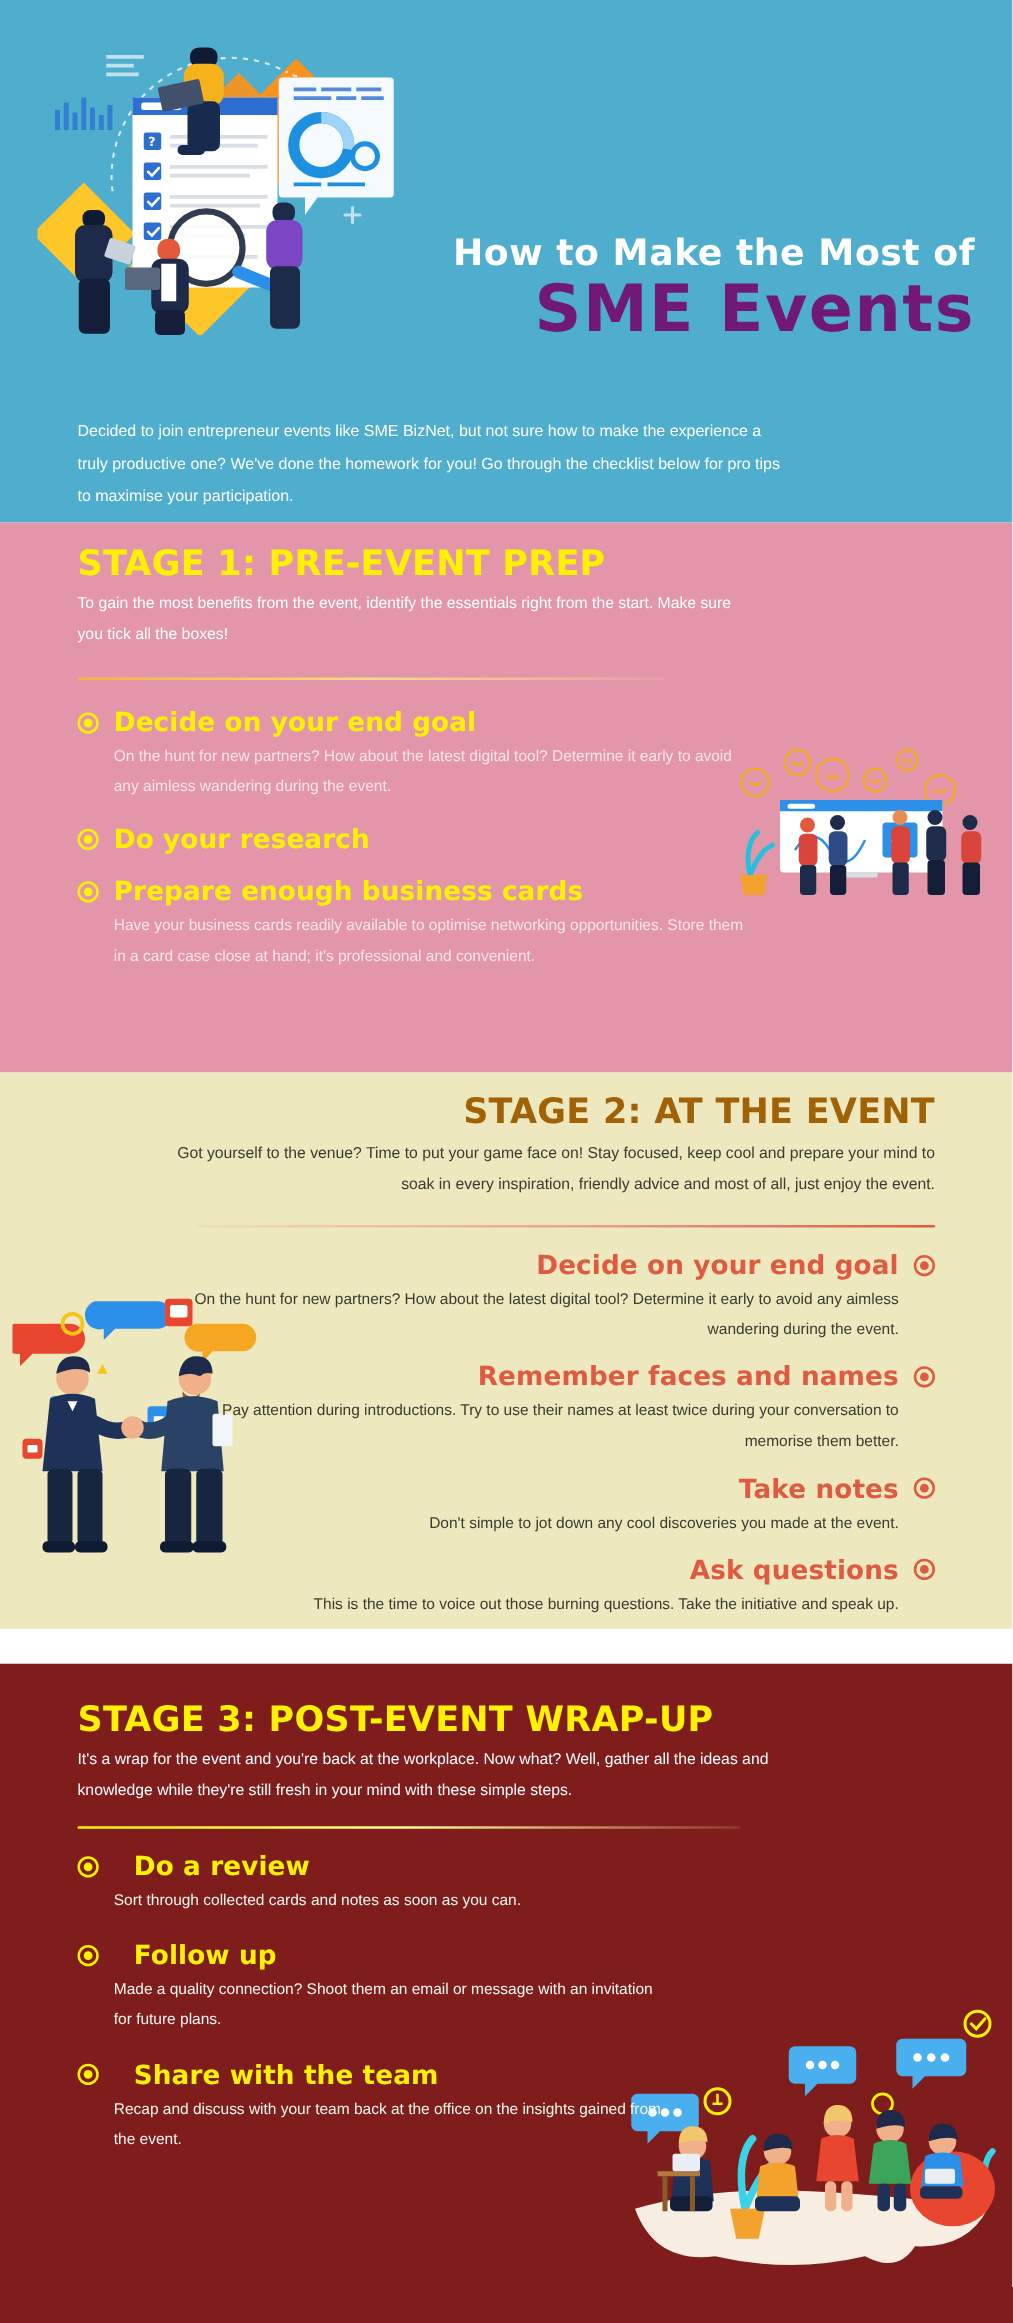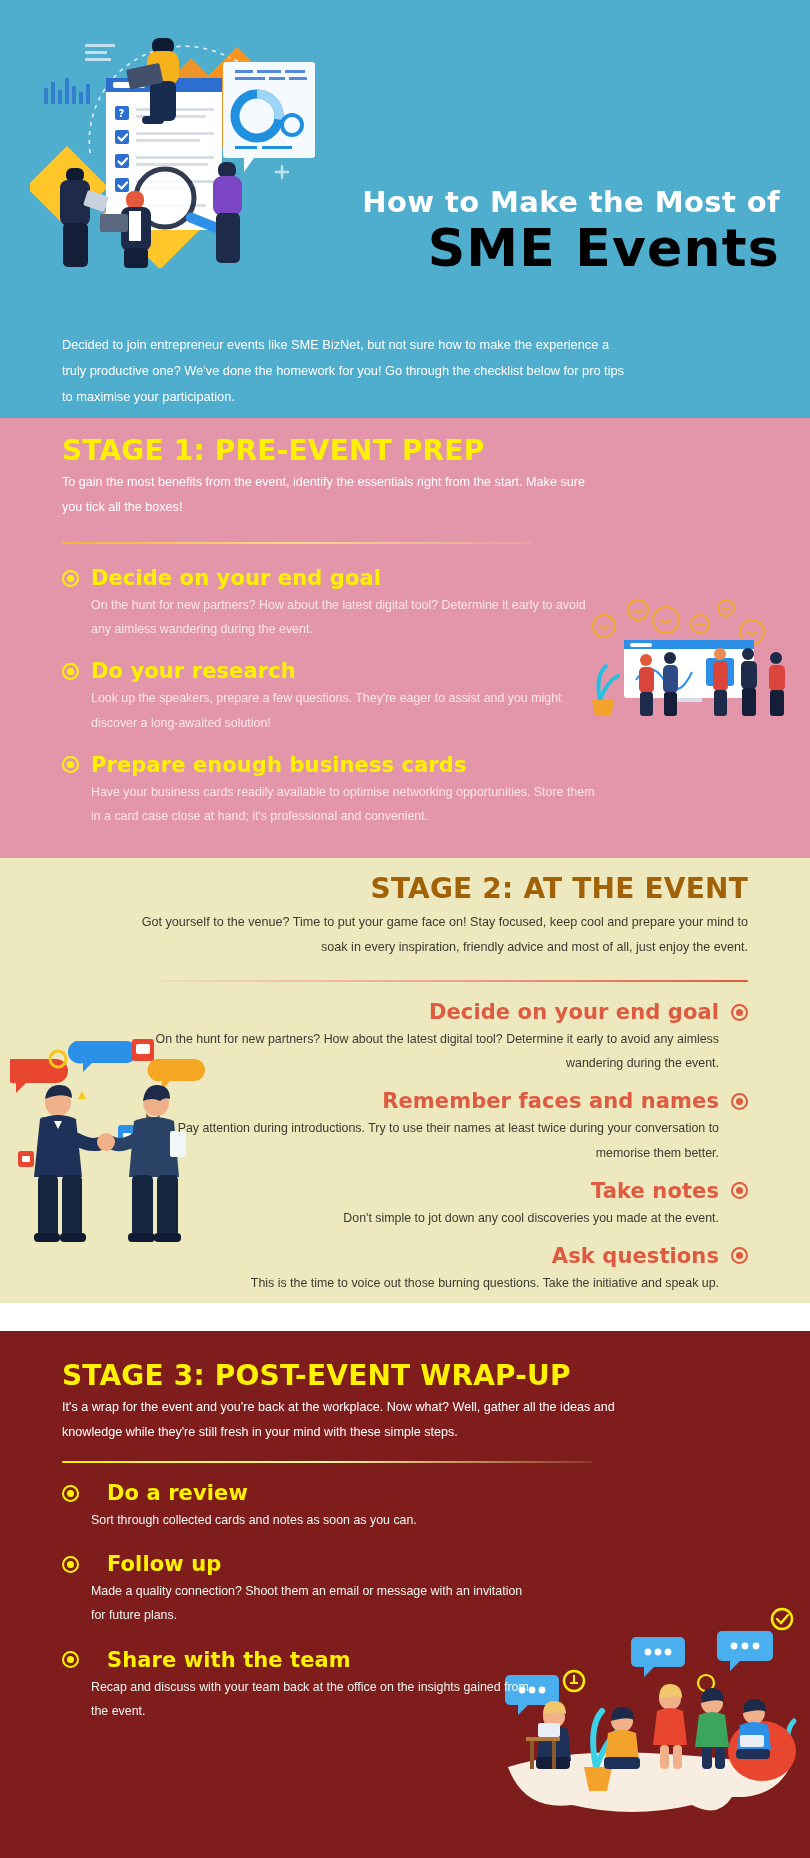--- a/index.html
+++ b/index.html
@@ -26,7 +26,7 @@
   }
   .hero-sub{
     position:absolute; left:300px; top:222px; width:480px;
-    text-align:right; color:#000000;
+    text-align:right; color:#701a75;
     font-size:52px; font-weight:bold; letter-spacing:1.2px; line-height:1;
     font-family:"DejaVu Sans", sans-serif;
   }

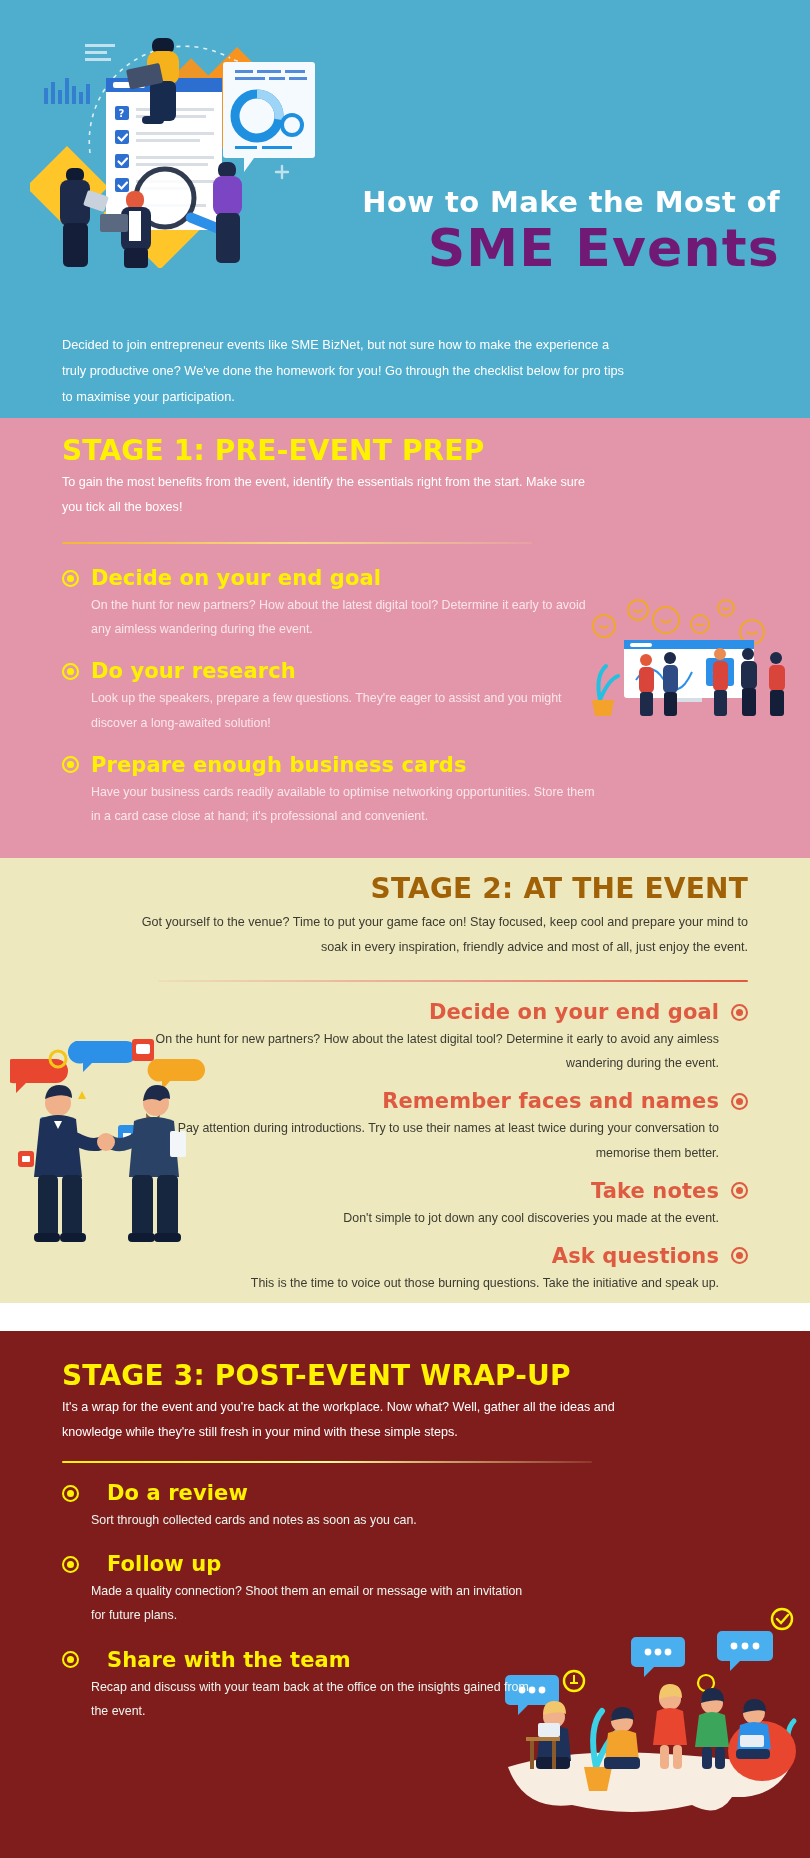--- a/index.html
+++ b/index.html
@@ -289,7 +289,6 @@
         <span class="bullet"></span>
         <span class="item-title">Do your research</span>
       </div>
-      <div class="item-body">Look up the speakers, prepare a few questions. They're eager to assist and you might discover a long-awaited solution!</div>
     </div>
     <div class="item">
       <div class="item-head">

